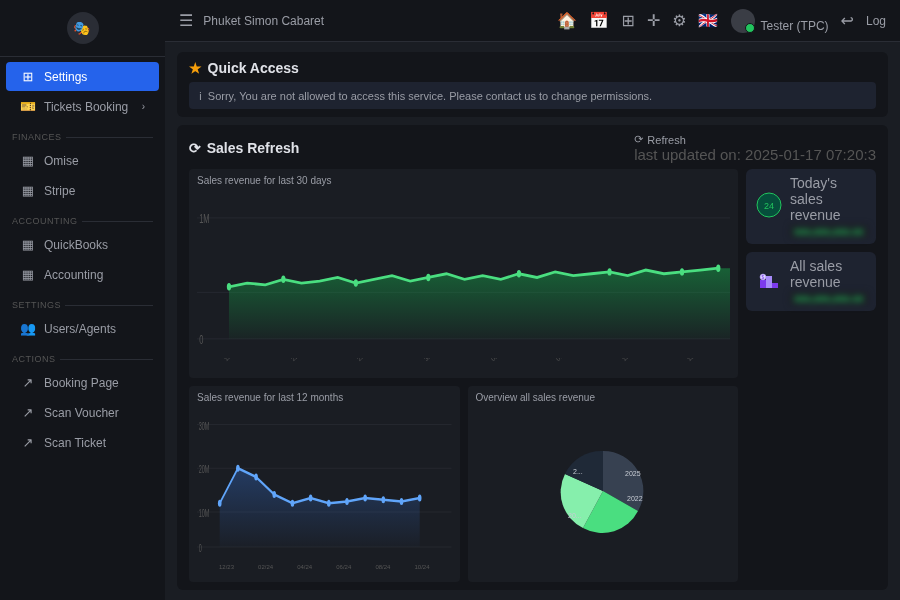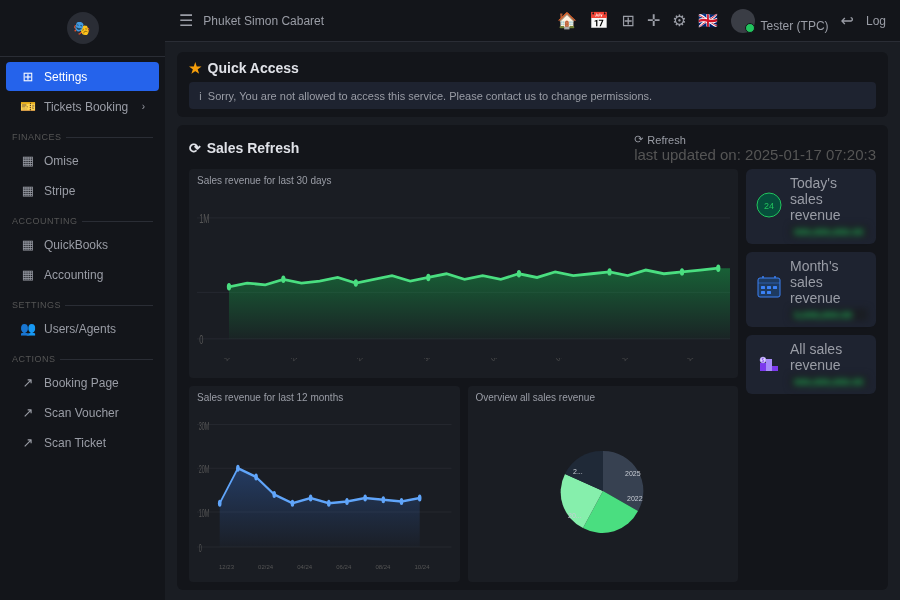--- a/index.html
+++ b/index.html
@@ -575,25 +575,6 @@
             </div>
           </div>
 
-          <div class="stat-card">
-            <div class="stat-icon">
-              <svg width="26" height="26" viewBox="0 0 26 26">
-                <rect x="2" y="4" width="22" height="19" rx="2" fill="#1e3a5f" stroke="#3b82f6" stroke-width="1"></rect>
-                <line x1="7" y1="4" x2="7" y2="2" stroke="#3b82f6" stroke-width="1.5"></line>
-                <line x1="19" y1="4" x2="19" y2="2" stroke="#3b82f6" stroke-width="1.5"></line>
-                <line x1="2" y1="9" x2="24" y2="9" stroke="#3b82f6" stroke-width="0.5"></line>
-                <rect x="5" y="12" width="4" height="3" rx="0.5" fill="#3b82f6"></rect>
-                <rect x="11" y="12" width="4" height="3" rx="0.5" fill="#3b82f6"></rect>
-                <rect x="17" y="12" width="4" height="3" rx="0.5" fill="#3b82f6"></rect>
-                <rect x="5" y="17" width="4" height="3" rx="0.5" fill="#3b82f6"></rect>
-                <rect x="11" y="17" width="4" height="3" rx="0.5" fill="#3b82f6"></rect>
-              </svg>
-            </div>
-            <div class="stat-info">
-              <div class="stat-label">Month's sales revenue</div>
-              <div class="stat-value">x,xxx,xxx.xx</div>
-            </div>
-          </div>
 
 
           <div class="stat-card">

